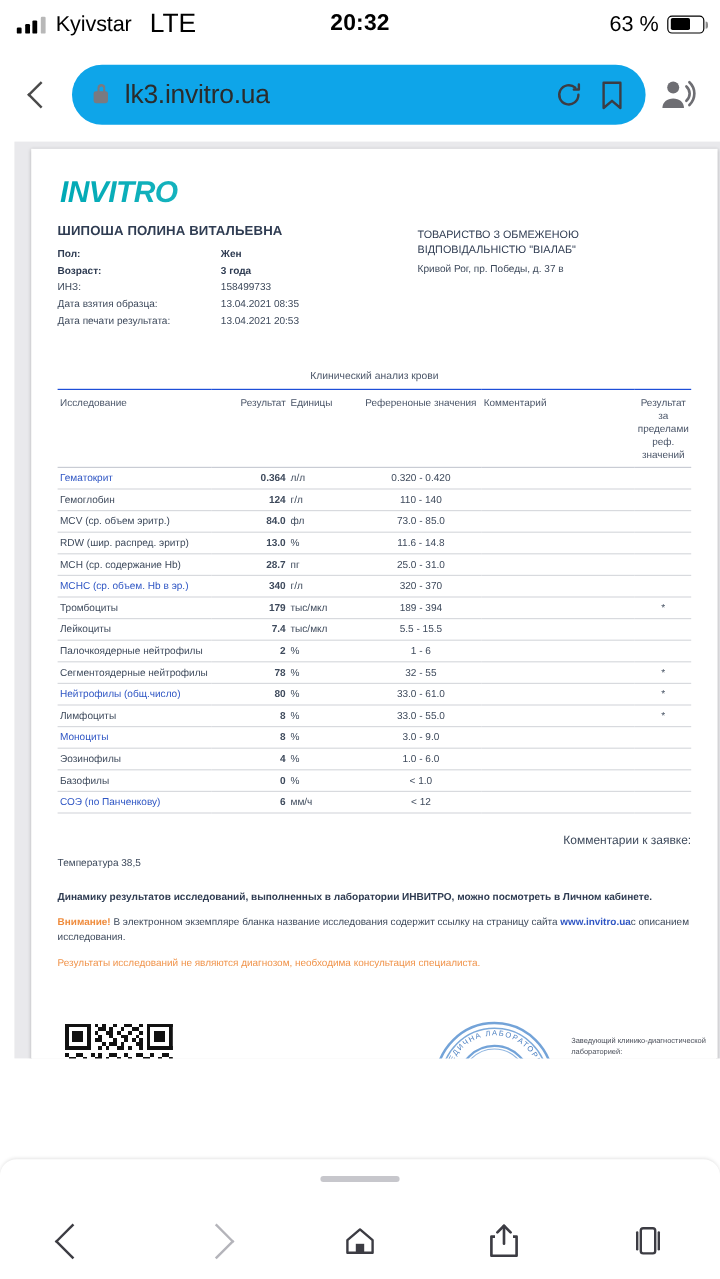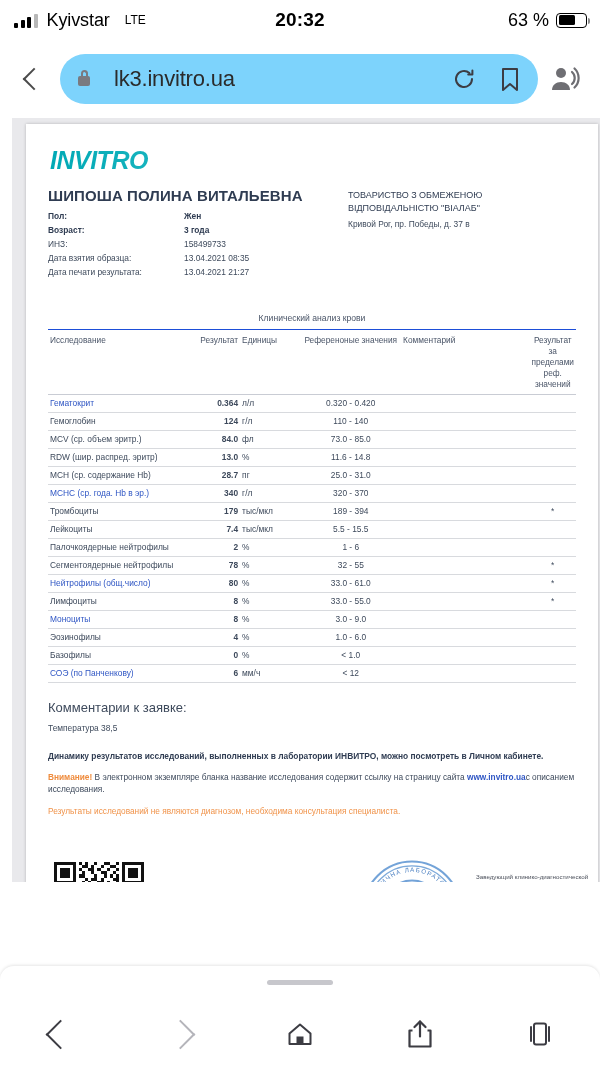--- a/index.html
+++ b/index.html
@@ -28,7 +28,7 @@
   .signal i:nth-child(3){height:11px;}
   .signal i:nth-child(4){height:14px;background:#b8b8b8;}
   .carrier{font-size:18px;color:#000;letter-spacing:-0.1px;}
-  .lte{font-size:12px;color:#000;margin-left:6px;}
+  .lte{font-size:22px;color:#000;margin-left:6px;}
   .sb-time{
     position:absolute;left:0;right:0;text-align:center;
     font-size:19px;font-weight:bold;color:#000;letter-spacing:0.2px;

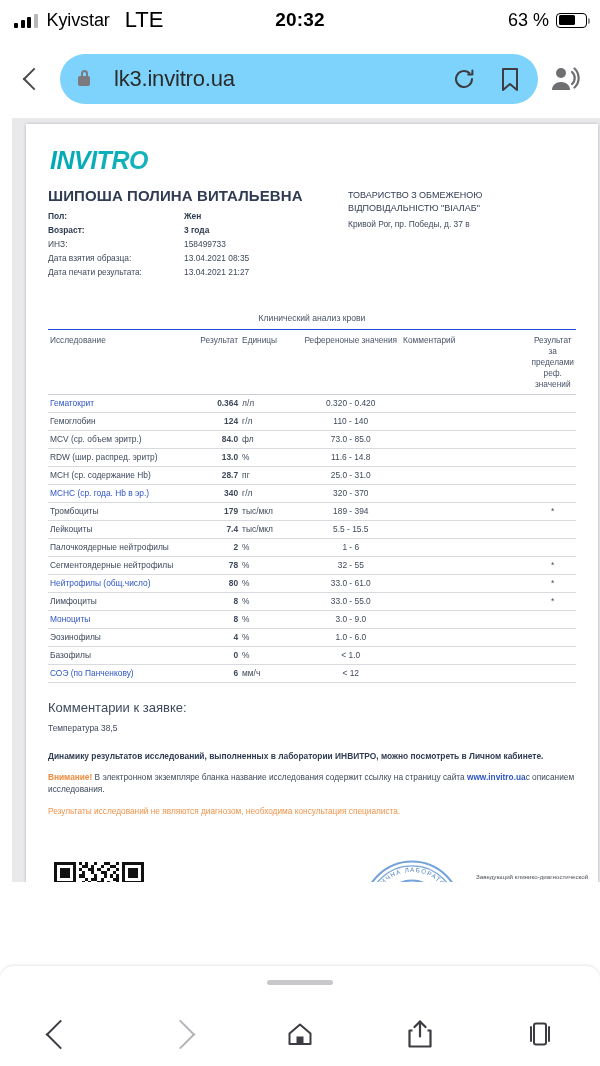--- a/index.html
+++ b/index.html
@@ -57,8 +57,8 @@
   .chev{width:14px;height:14px;border-left:2.6px solid #4a4a4a;border-bottom:2.6px solid #4a4a4a;
         transform:rotate(45deg);}
   .omnibox{
-    flex:1 1 auto;height:50px;background:#7dd3fc;border-radius:25px;
-    display:flex;align-items:center;padding:0 18px;box-sizing:border-box;gap:24px;
+    flex:1 1 auto;height:50px;background:#0ea5e9;border-radius:25px;
+    display:flex;align-items:center;padding:0 18px;box-sizing:border-box;gap:14px;
     margin:0 4px;
   }
   .lock{

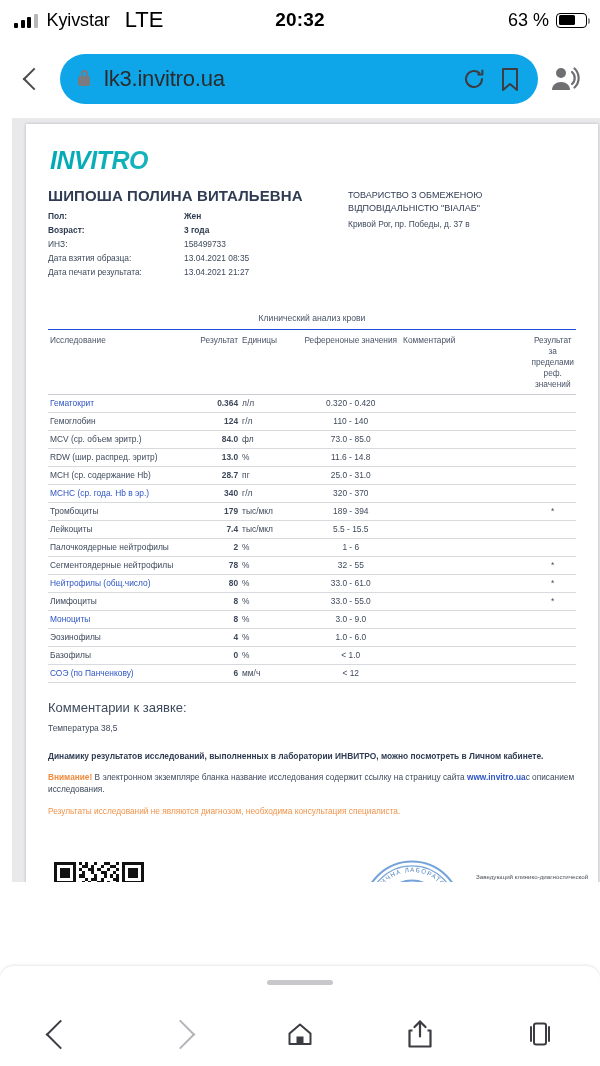--- a/index.html
+++ b/index.html
@@ -95,7 +95,7 @@
   .head-row{display:flex;}
   .head-left{width:300px;}
   .head-right{flex:1;padding-top:2px;}
-  .pat-name{font-weight:bold;font-size:15px;color:#2f3c52;margin-bottom:5px;letter-spacing:.1px;}
+  .pat-name{font-weight:bold;font-size:11px;color:#2f3c52;margin-bottom:5px;letter-spacing:.1px;}
   .kv{display:flex;font-size:8.4px;line-height:14px;color:#3e4a5c;gap:28px;}
   .kv .k{width:108px;flex:0 0 108px;}
   .kv.b .k,.kv.b .v{font-weight:bold;color:#2f3c52;}

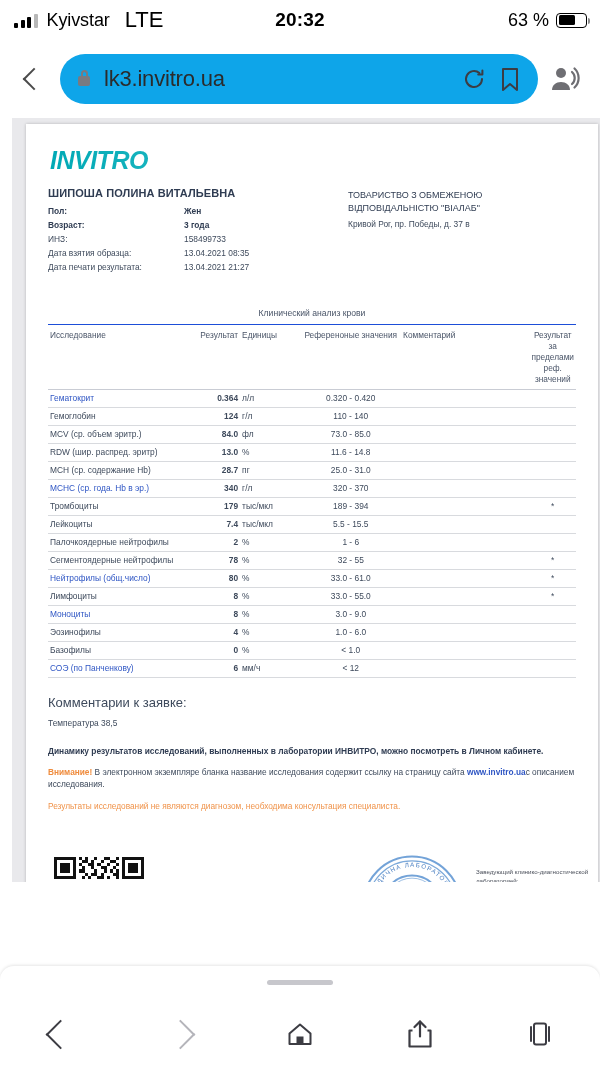--- a/index.html
+++ b/index.html
@@ -249,7 +249,7 @@
         </div>
         <div class="kv">
           <span class="k">Дата печати результата:</span>
-          <span class="v">13.04.2021 21:27</span>
+          <span class="v">13.04.2021 20:53</span>
         </div>
       </div>
 

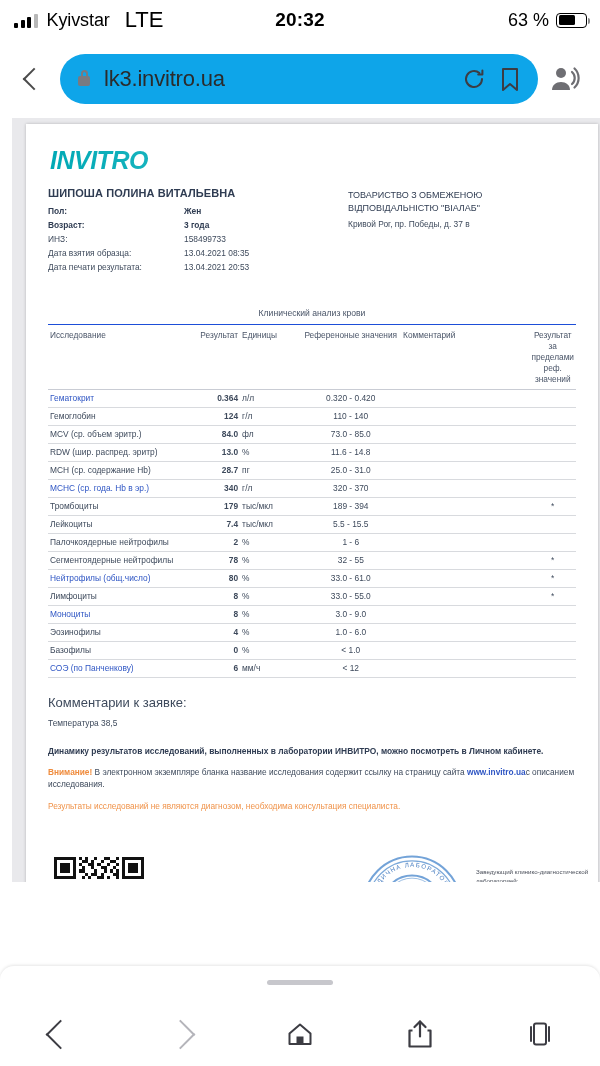--- a/index.html
+++ b/index.html
@@ -315,7 +315,7 @@
             <td class="flag"></td>
           </tr>
           <tr>
-            <td class="name link">MCHC (ср. года. Hb в эр.)</td>
+            <td class="name link">MCHC (ср. объем. Hb в эр.)</td>
             <td class="val">340</td>
             <td class="unit">г/л</td>
             <td class="ref">320 - 370</td>

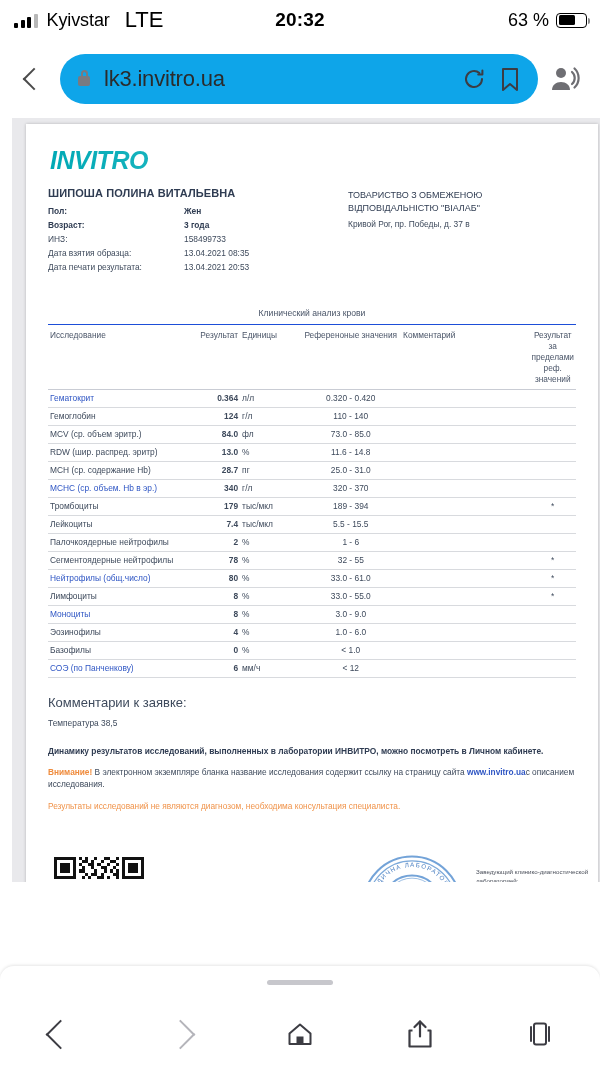--- a/index.html
+++ b/index.html
@@ -131,7 +131,7 @@
   td.flag{text-align:center;color:#4a7a6a;font-size:9px;}
   tr.first td{border-top:1px solid #b6bac4;}
 
-  .comments-lbl{margin-top:17px;font-size:13px;color:#3e4a5c;}
+  .comments-lbl{margin-top:17px;font-size:10px;color:#3e4a5c;text-align:right;}
   .comments-val{margin-top:8px;font-size:8.4px;color:#3e4a5c;}
 
   .note-bold{margin-top:17px;font-size:8.4px;font-weight:bold;color:#2f3c52;line-height:12px;}

